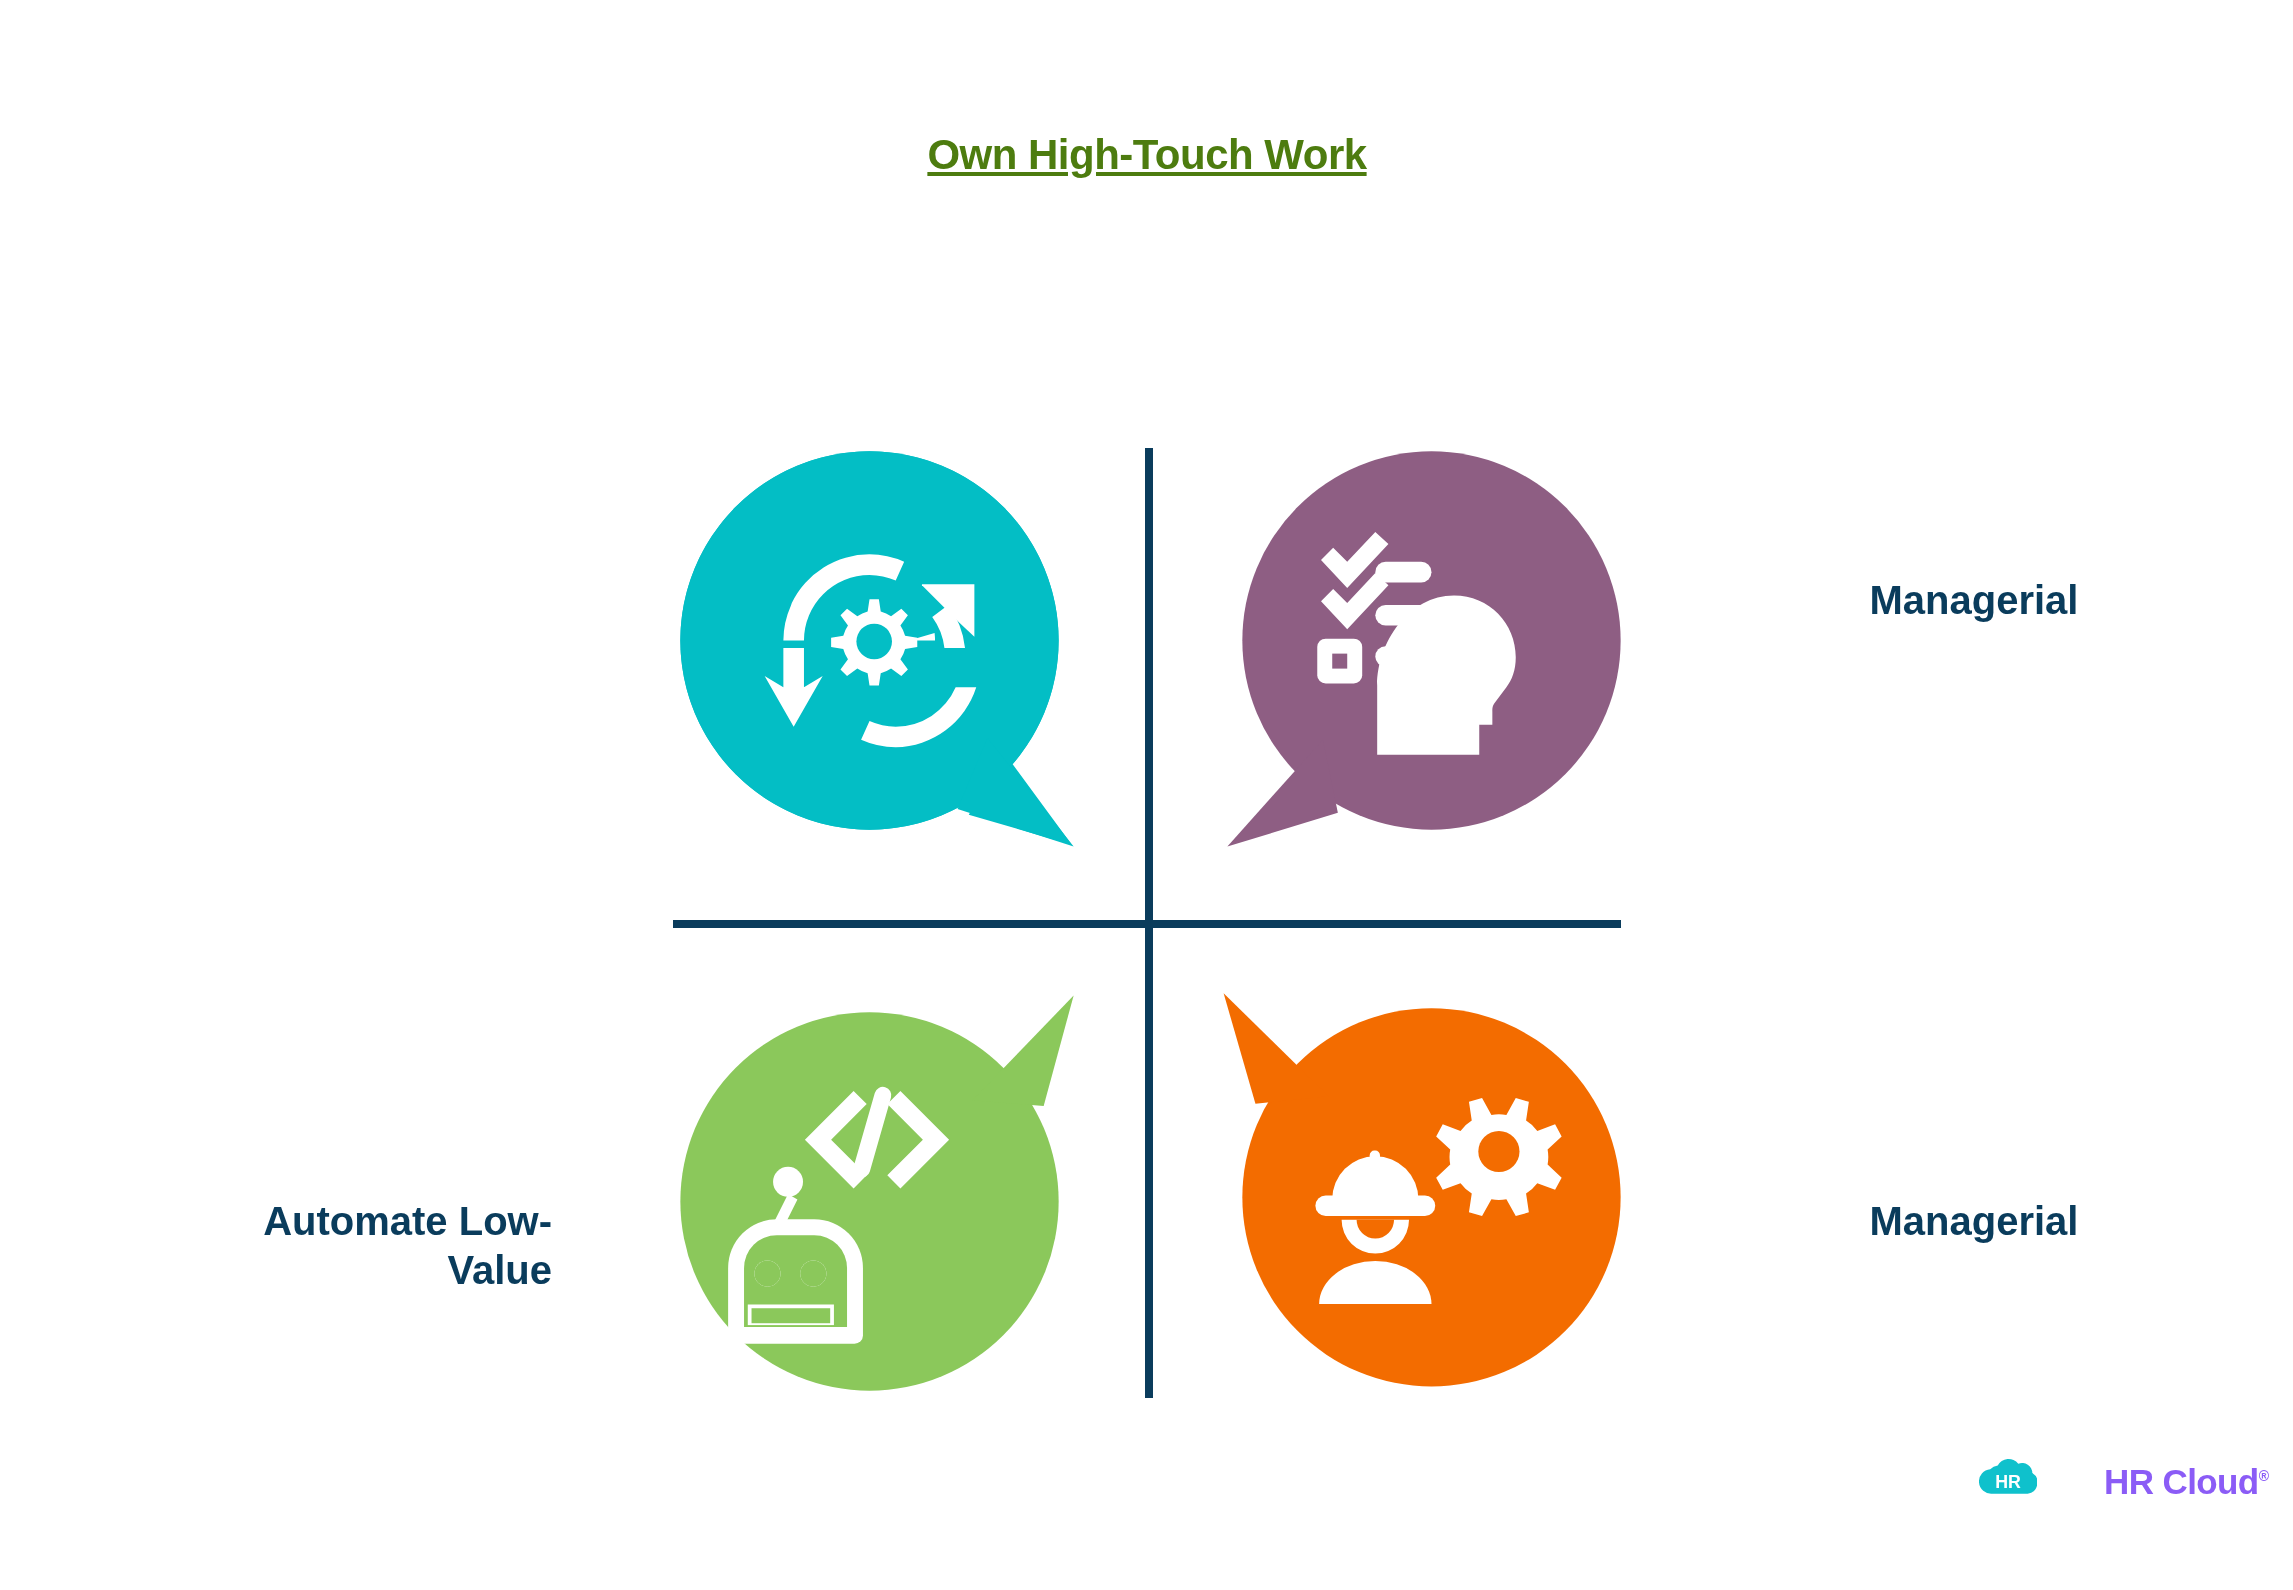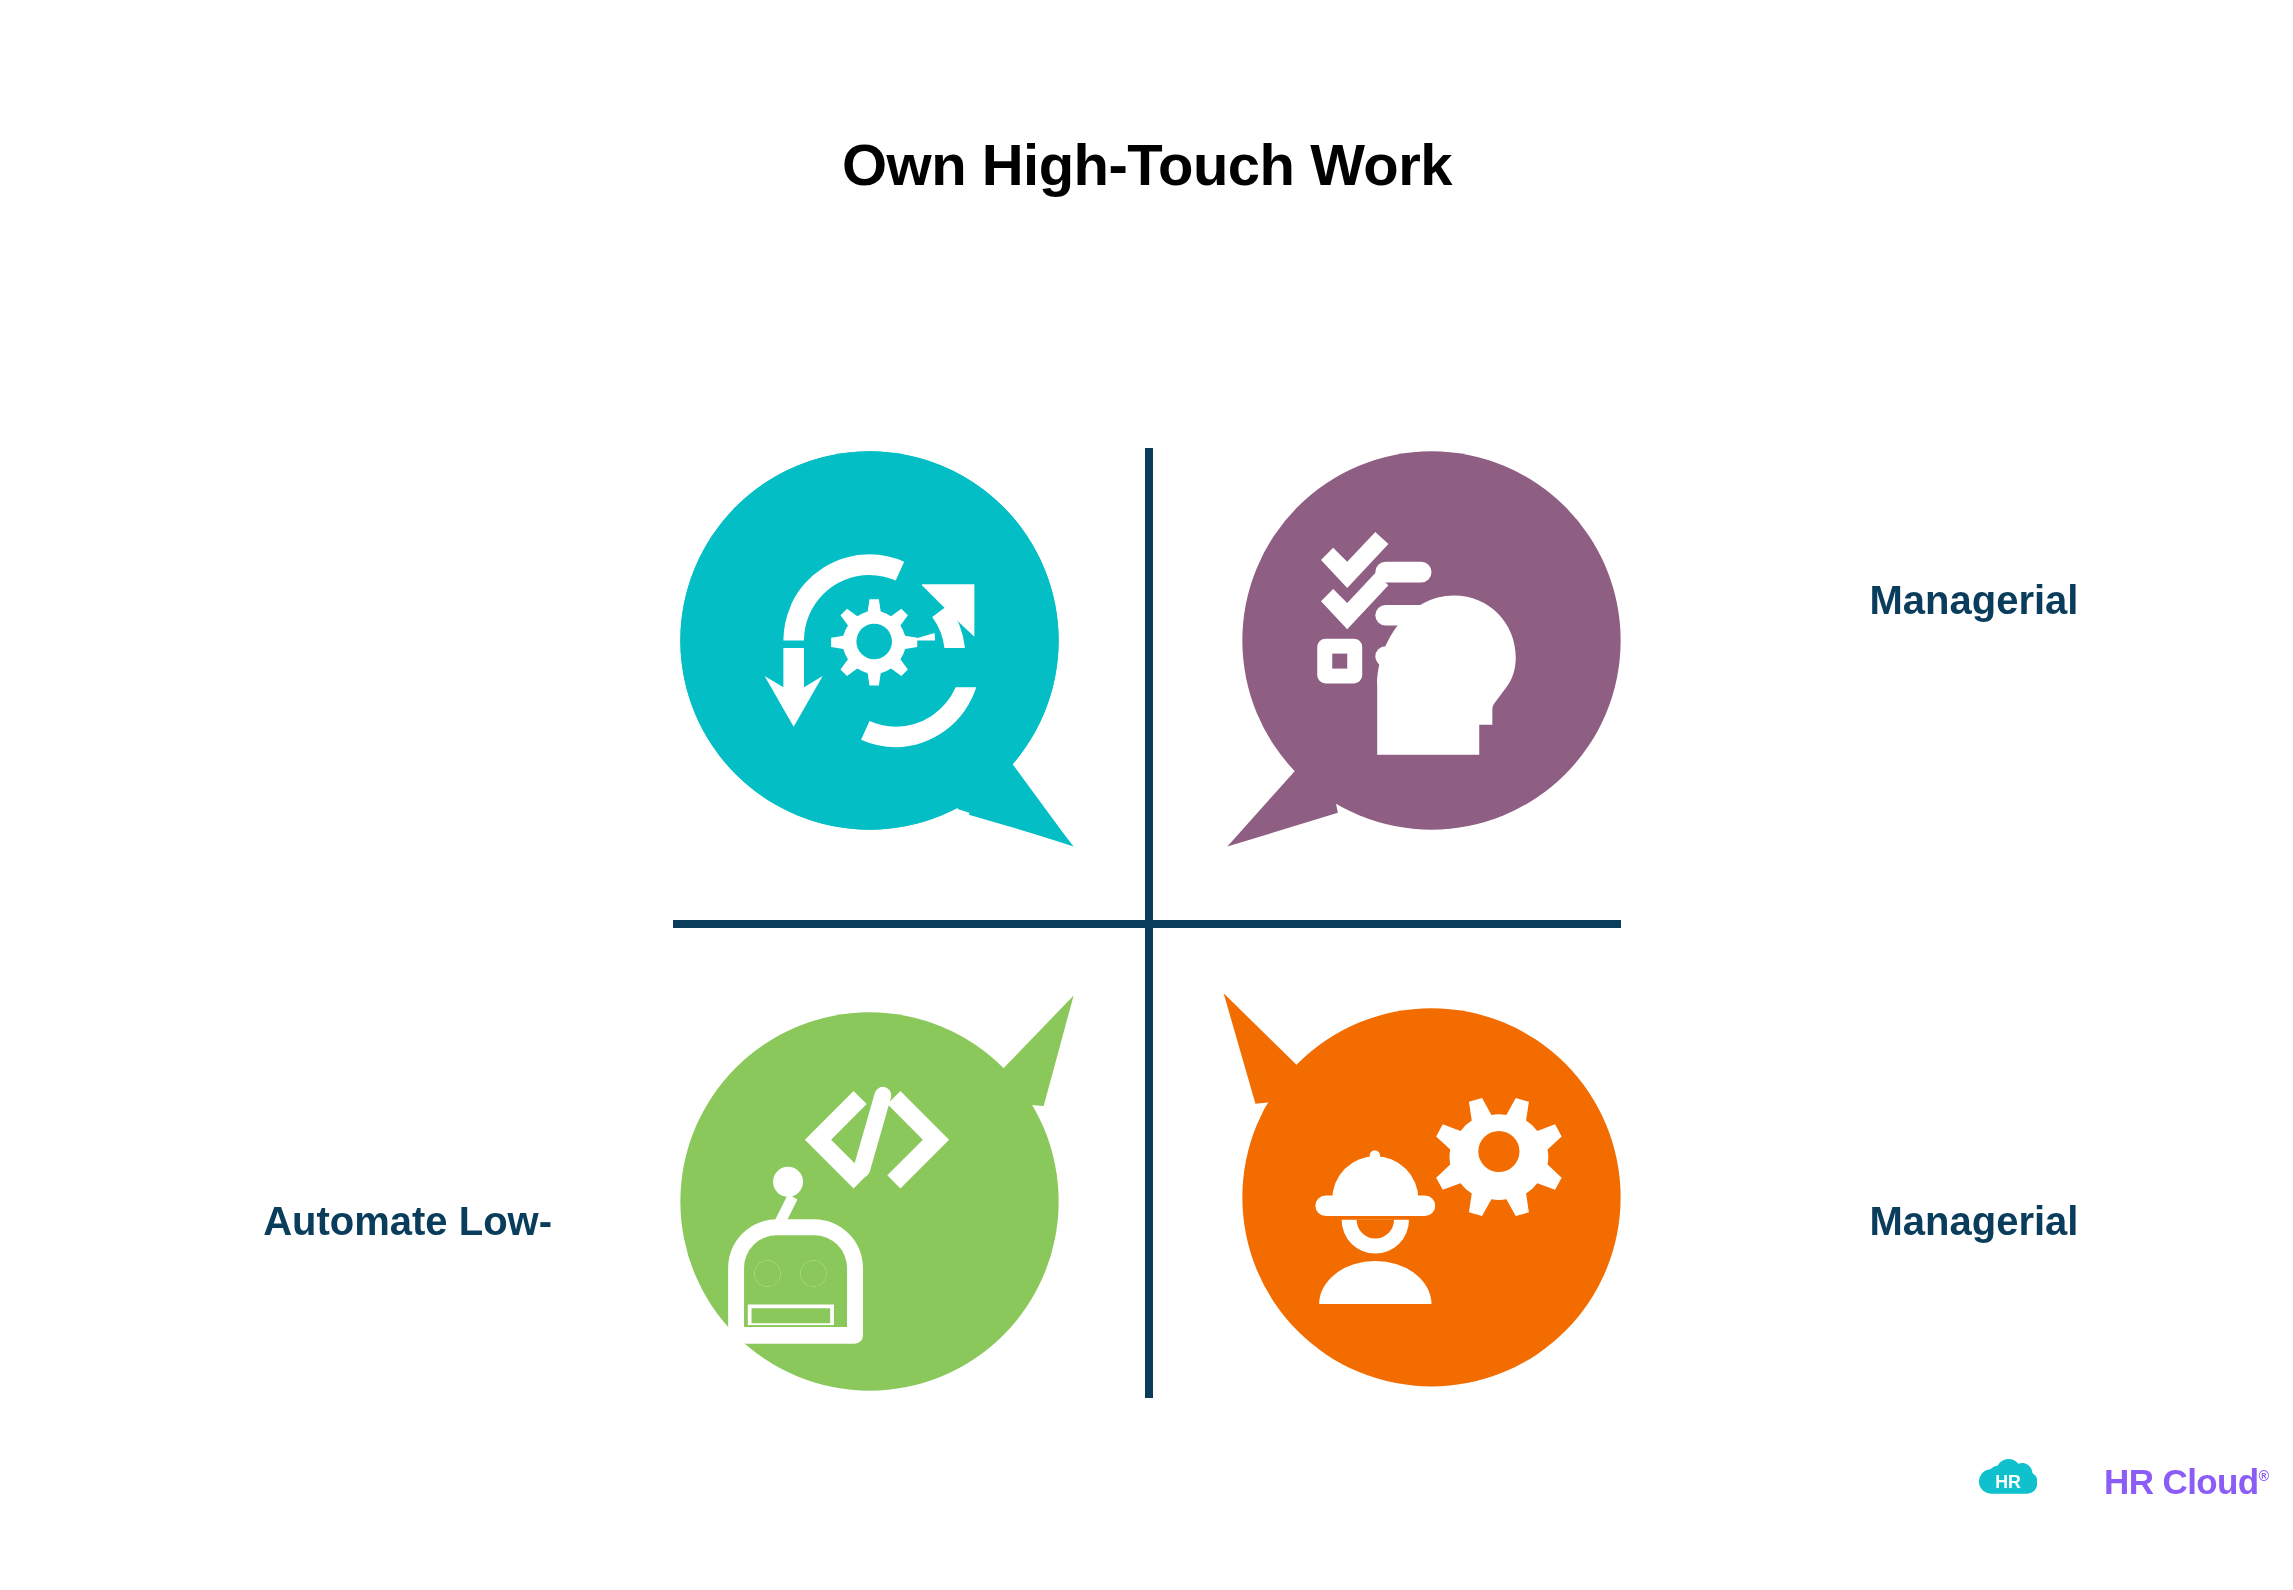--- a/index.html
+++ b/index.html
@@ -25,10 +25,11 @@
     top: 131px;
     width: 2294px;
     text-align: center;
-    font-size: 58px;
+    font-size: 42px;
     font-weight: bold;
-    color: #000000;
+    color: #4d7c0f;
     letter-spacing: -0.5px;
+    text-decoration: underline;
   }
 
   

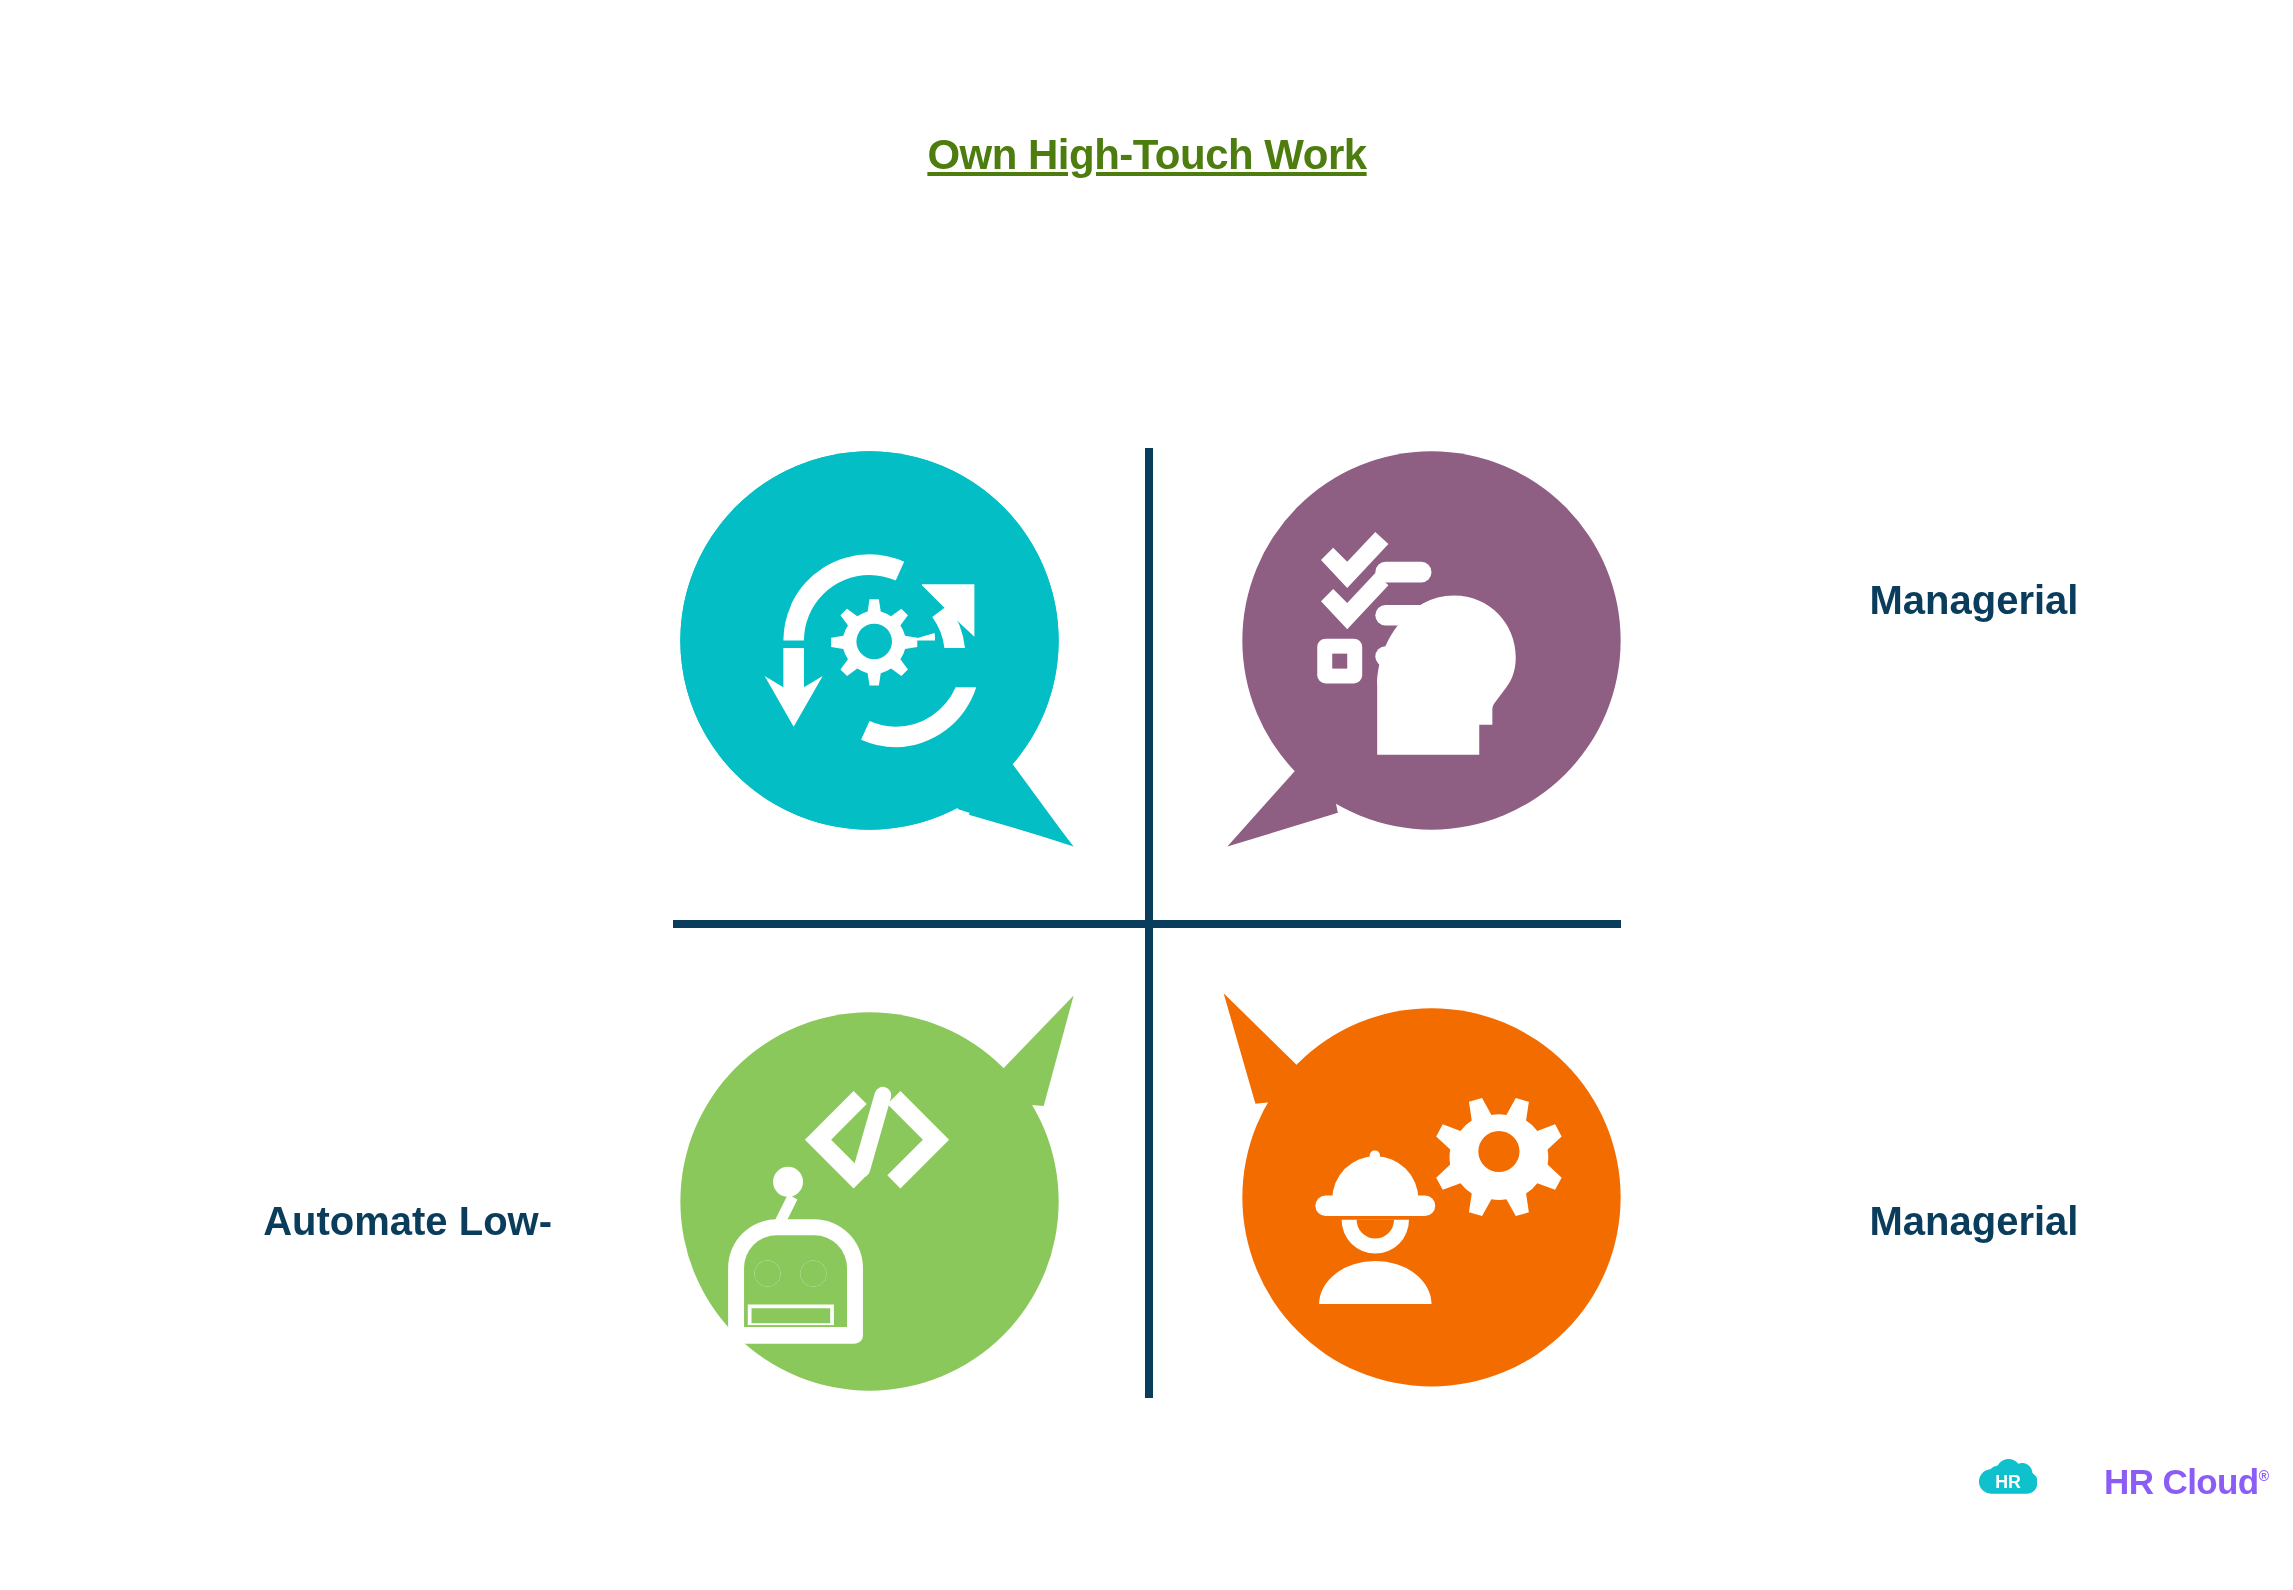--- a/index.html
+++ b/index.html
@@ -128,6 +128,7 @@
 
   <div class="quad-label right-align" id="label-automate-low-value">
     <div>Automate Low-</div>
+    <div>Value</div>
   </div>
 
   <div class="quad-label left-align" id="label-managerial-judgment">

